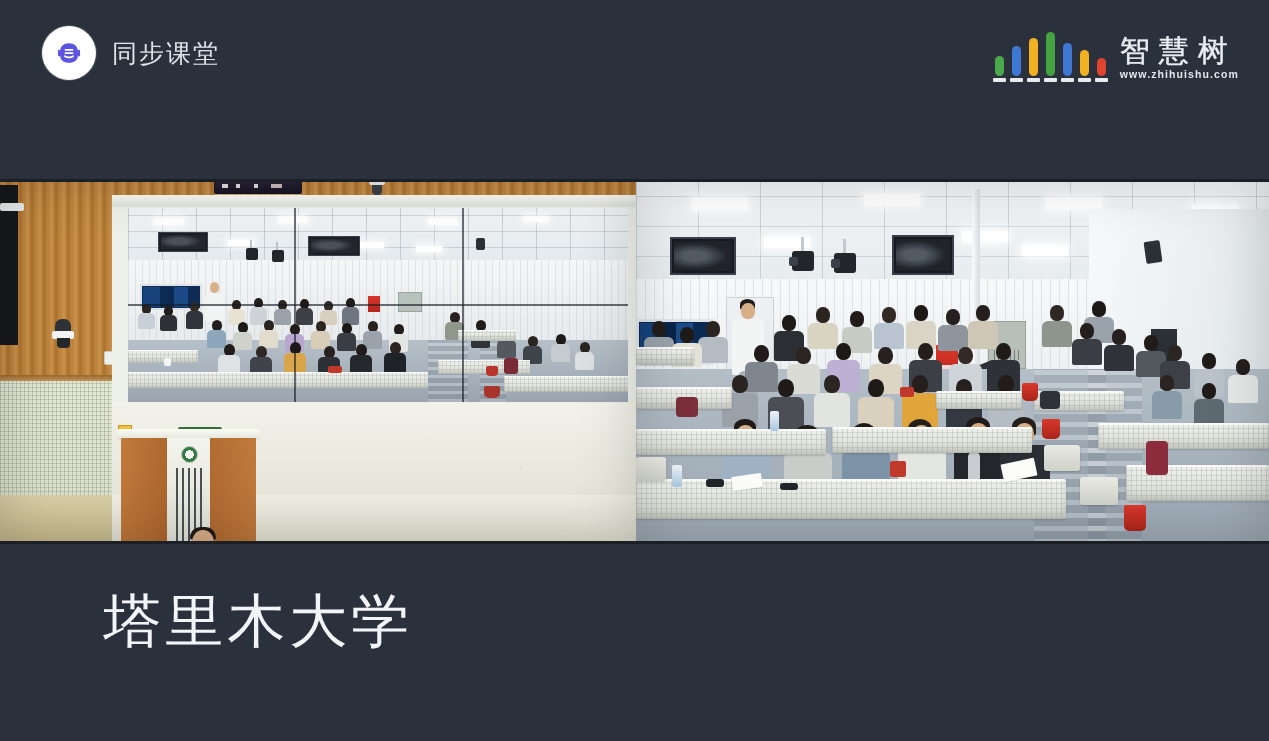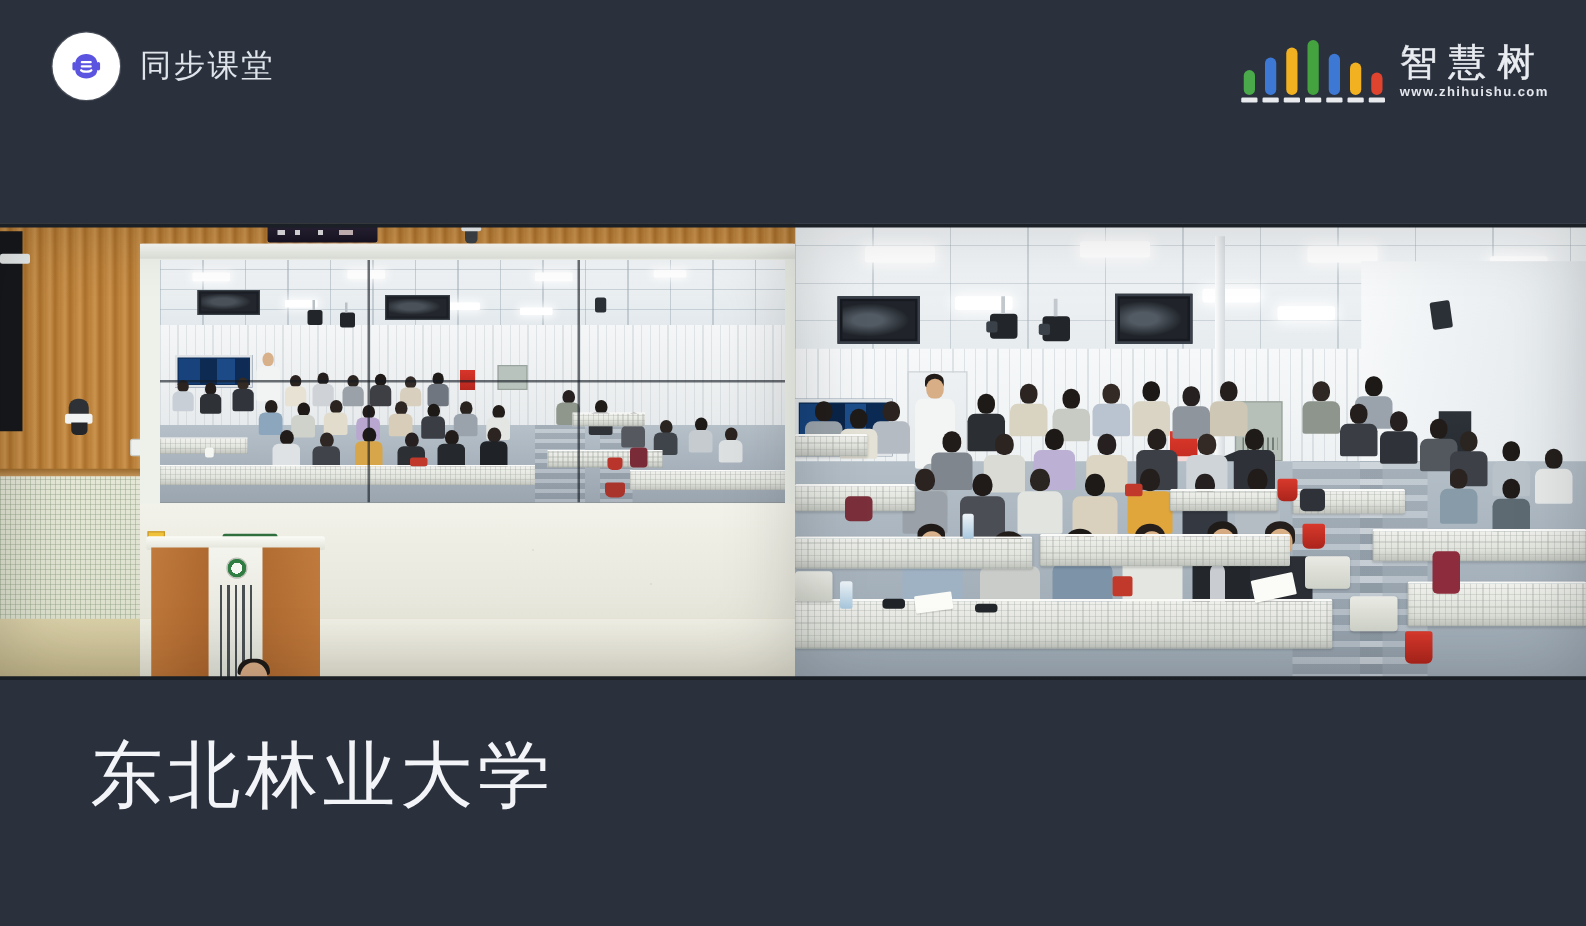--- a/index.html
+++ b/index.html
@@ -819,7 +819,7 @@
   </div>
 
   <div class="captions">
-    <div class="caption left">东北林业大学</div>
+    <div class="caption left">塔里木大学</div>
   </div>
 
 </div>

